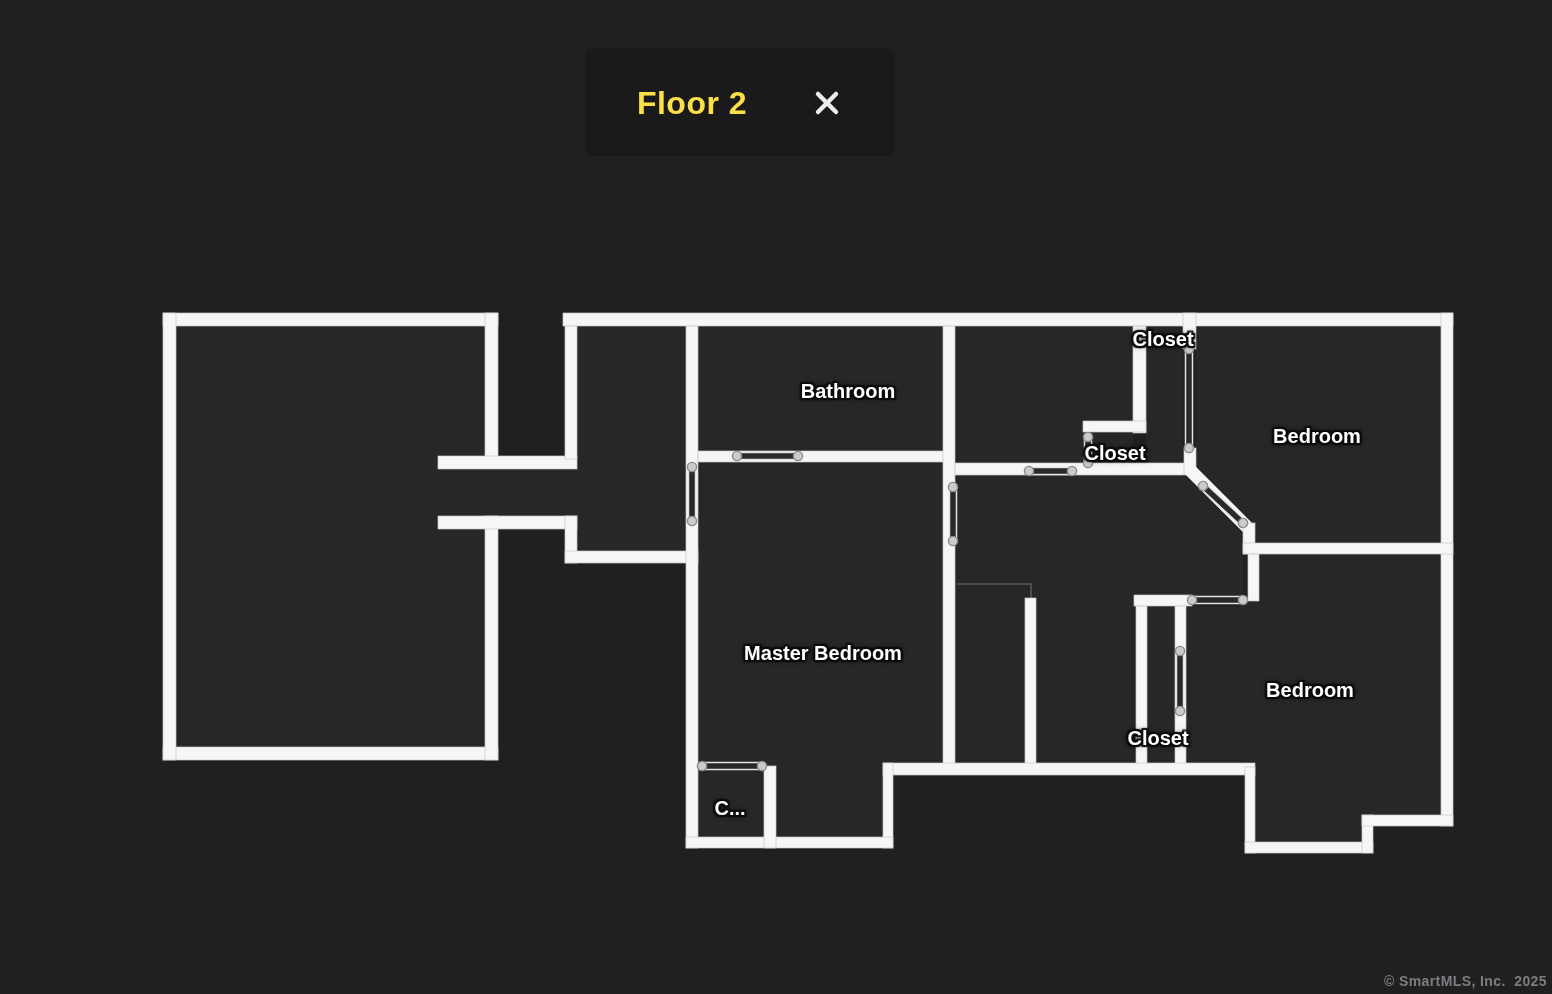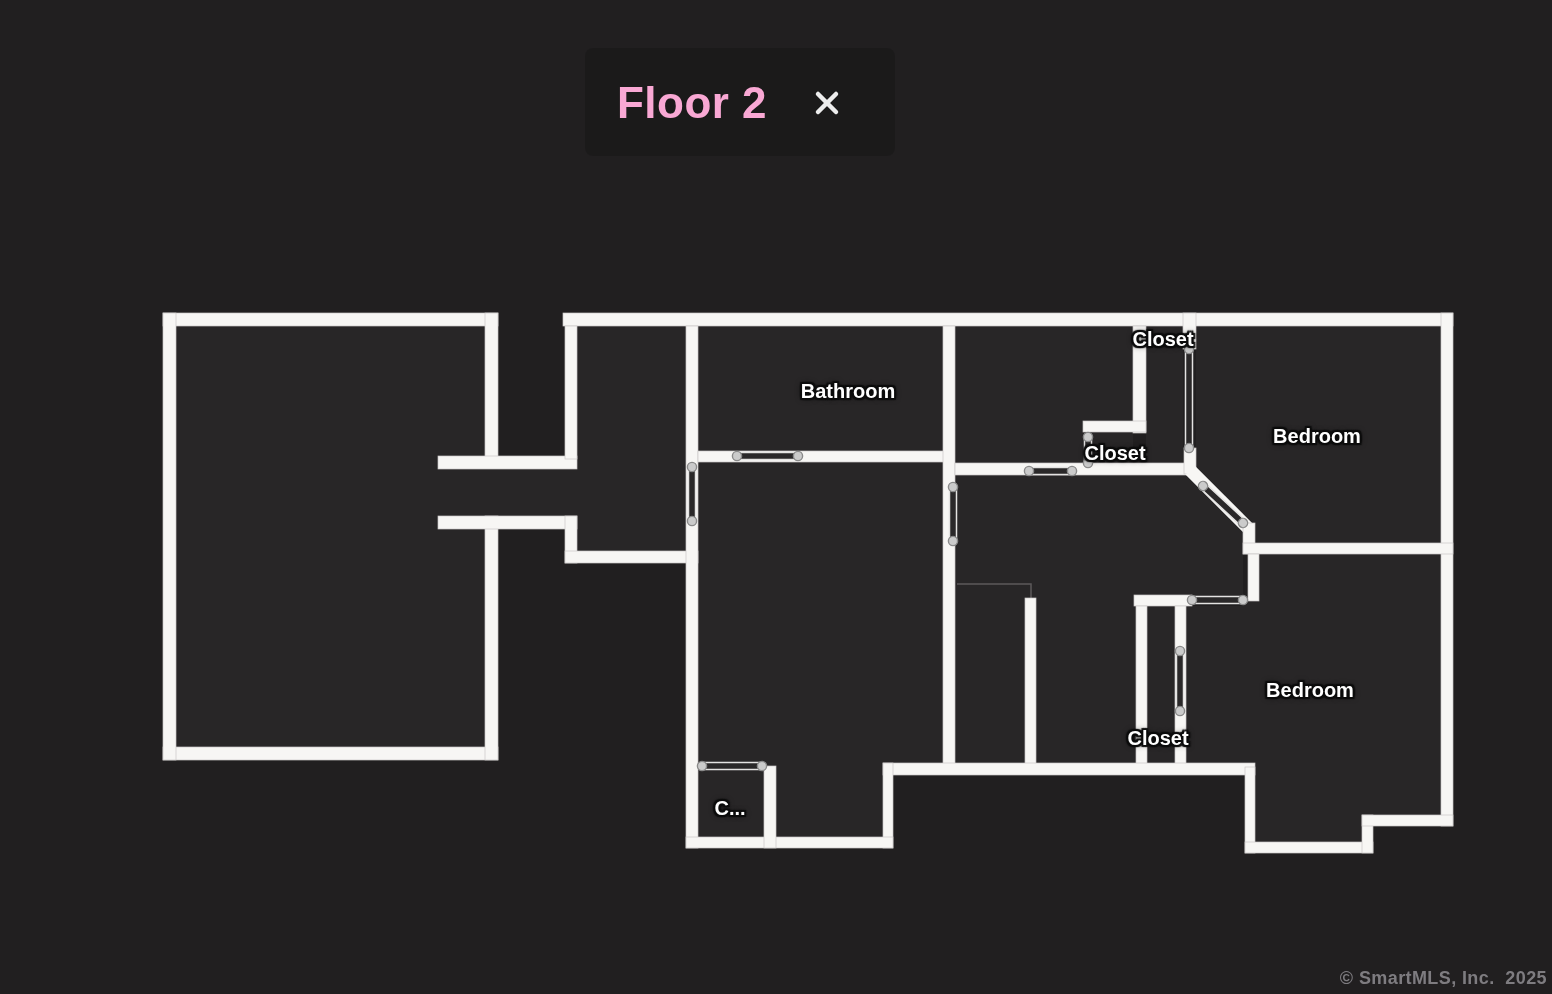--- a/index.html
+++ b/index.html
@@ -31,7 +31,7 @@
   }
   #page-title{
     position:absolute;left:692px;top:103px;transform:translate(-50%,-50%);
-    font-size:44px;font-weight:700;color:#f9a8d4;letter-spacing:.5px;white-space:nowrap;
+    font-size:32px;font-weight:700;color:#fde047;letter-spacing:.5px;white-space:nowrap;
   }
   #close-btn{
     position:absolute;left:827px;top:103px;transform:translate(-50%,-50%);

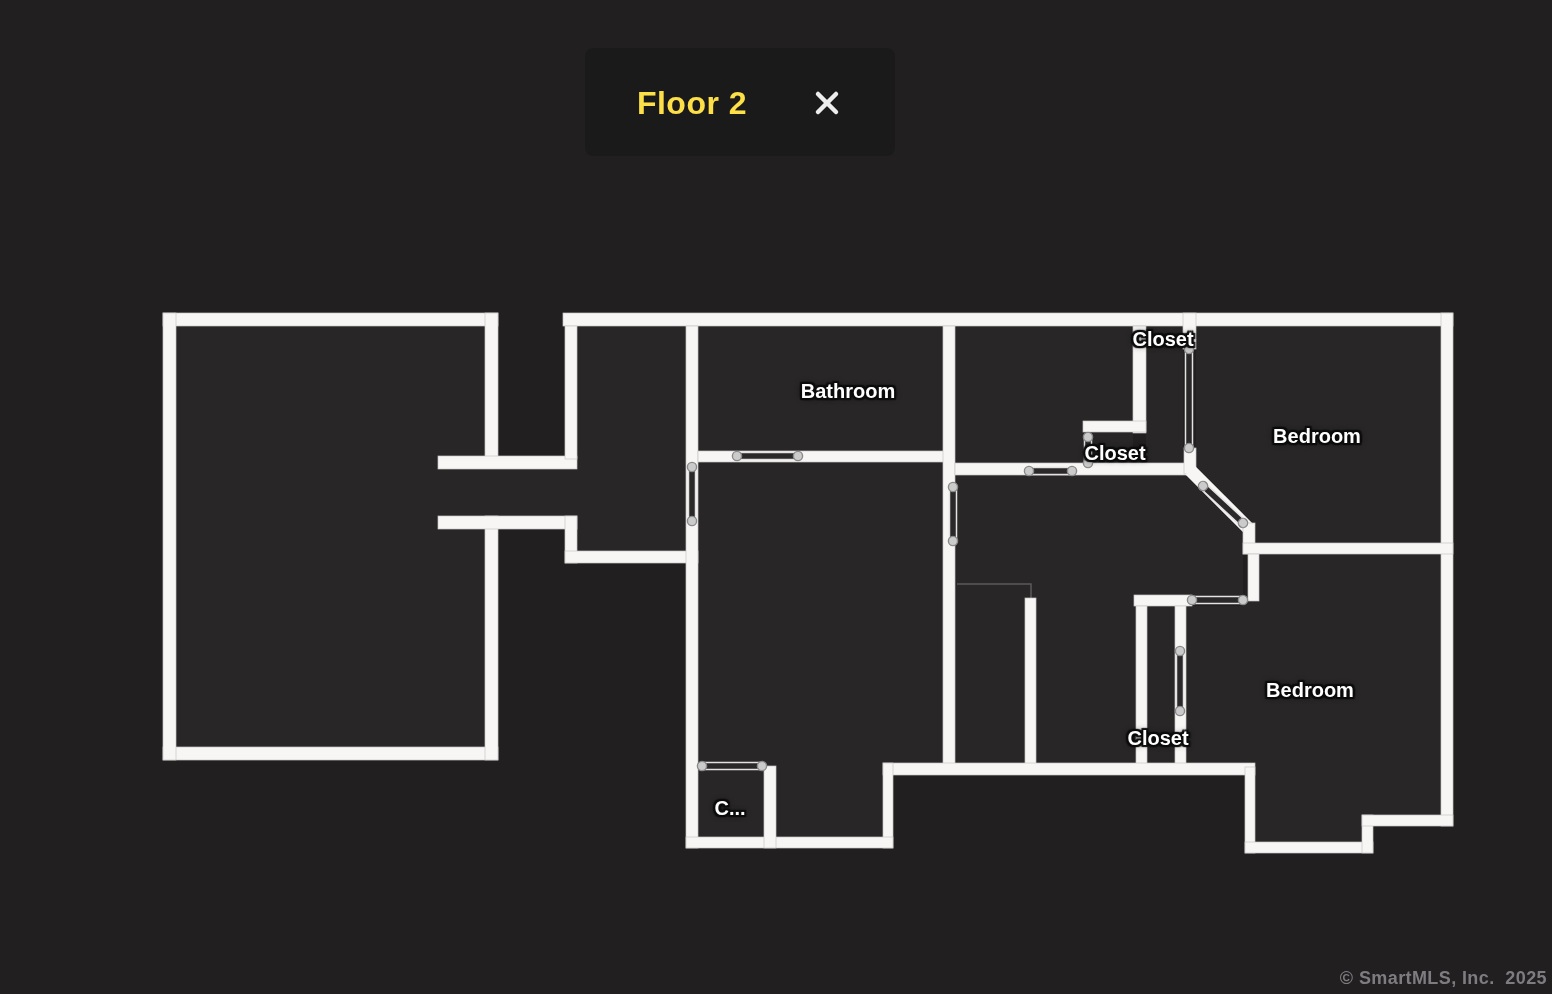--- a/index.html
+++ b/index.html
@@ -174,6 +174,7 @@
 
   <div id="labels">
     <div class="room-label" style="left:848px;top:391px">Bathroom</div>
+    <div class="room-label" style="left:823px;top:653px">Master Bedroom</div>
     <div class="room-label" style="left:730px;top:808px">C...</div>
     <div class="room-label" style="left:1163px;top:339px">Closet</div>
     <div class="room-label" style="left:1115px;top:453px">Closet</div>

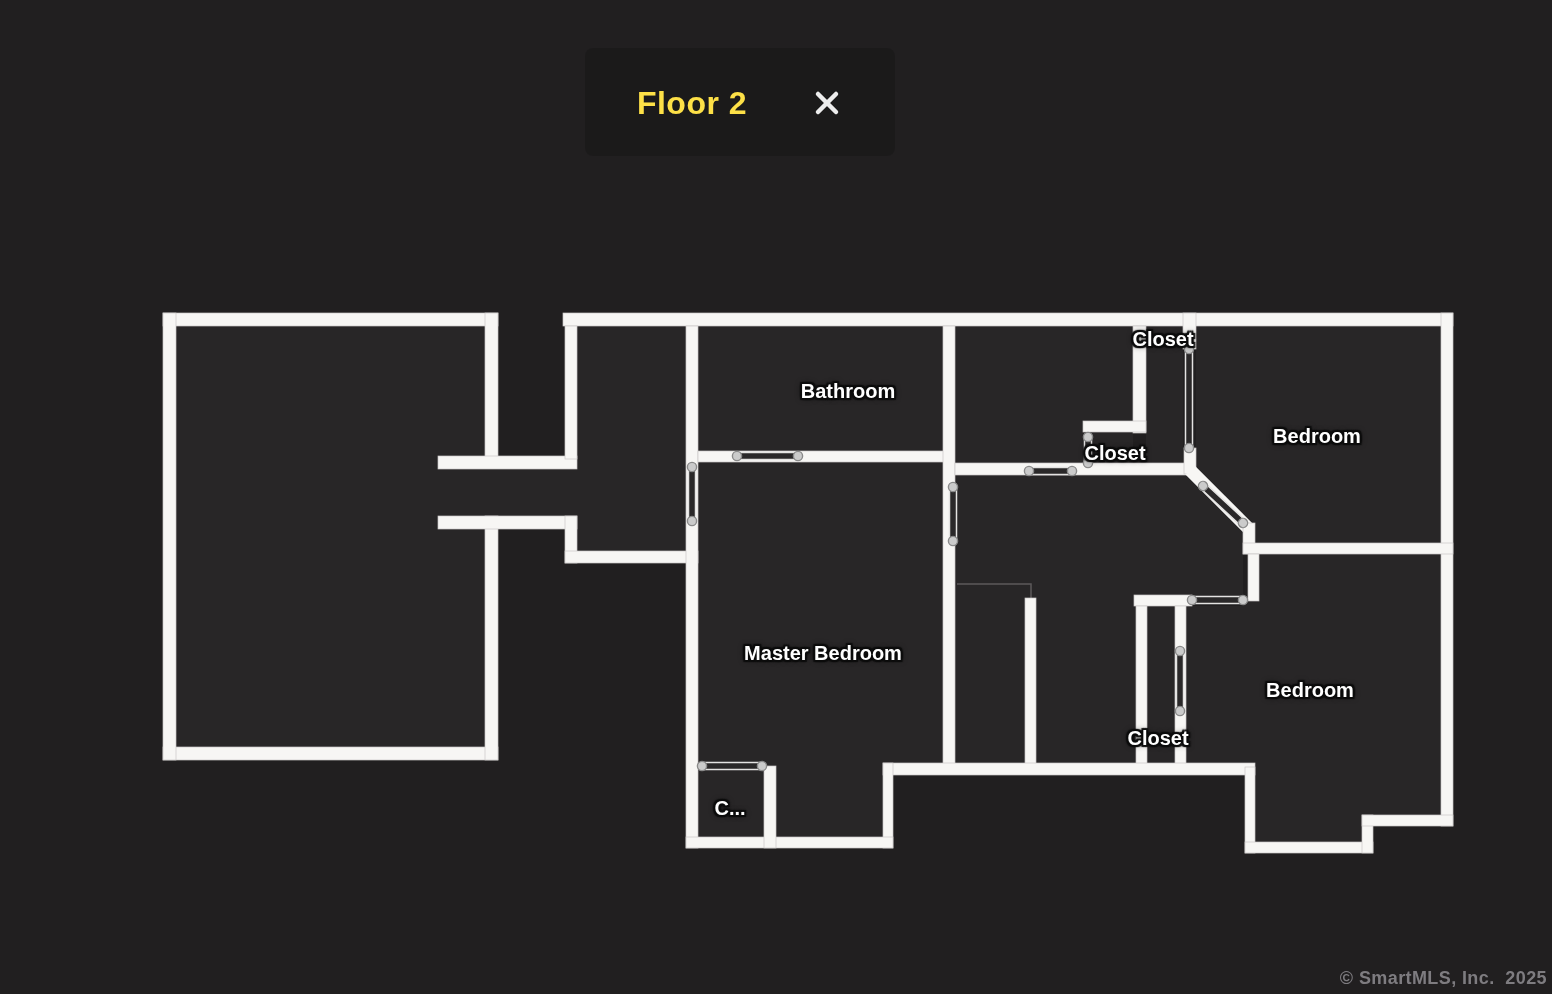--- a/index.html
+++ b/index.html
@@ -40,7 +40,7 @@
   }
   #watermark{
     position:absolute;right:5px;bottom:5px;
-    font-size:18px;font-weight:700;color:var(--wm);
+    font-size:14px;font-weight:700;color:var(--wm);
     letter-spacing:.4px;white-space:pre;
   }
 </style>

